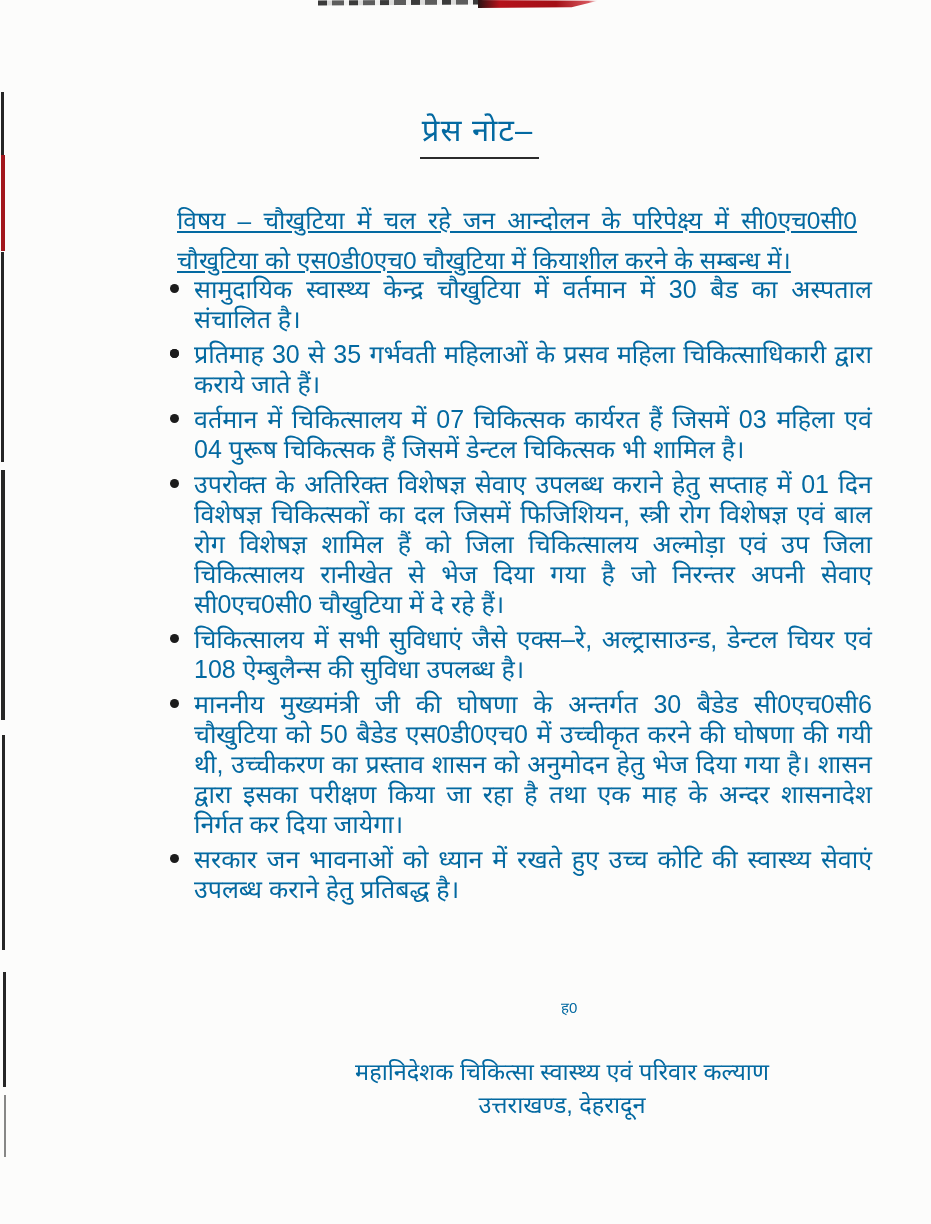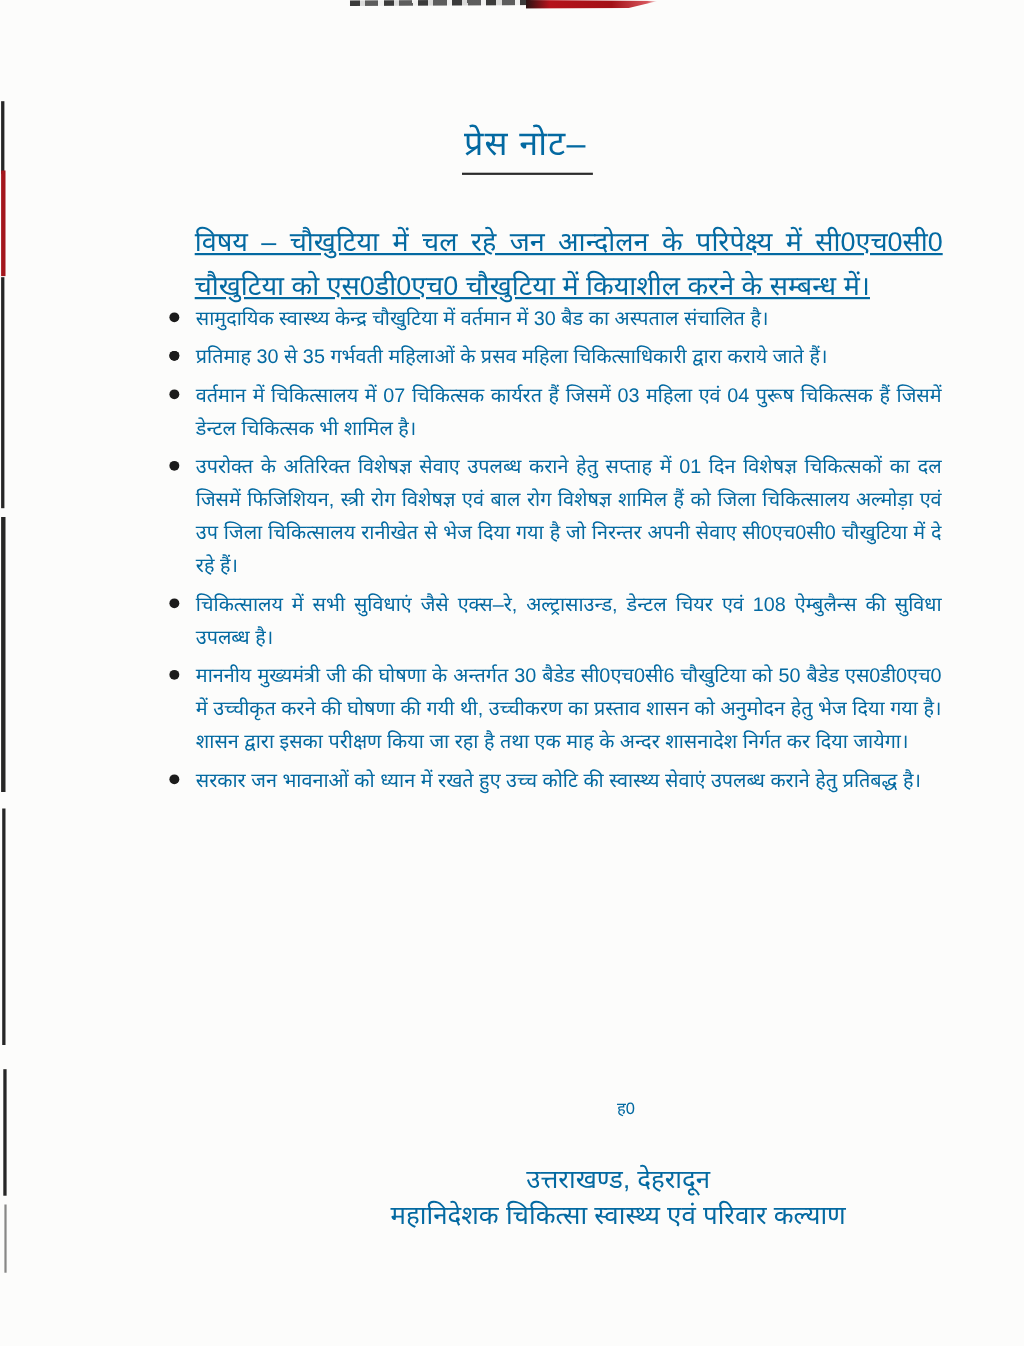--- a/index.html
+++ b/index.html
@@ -82,11 +82,11 @@
   .bullet-list {
     position: absolute;
     top: 274px;
-    left: 178px;
+    left: 194px;
     width: 678px;
     margin: 0;
     padding: 0;
-    font-size: 18px;
+    font-size: 25px;
     line-height: 30px;
   }
   .bullet-item {

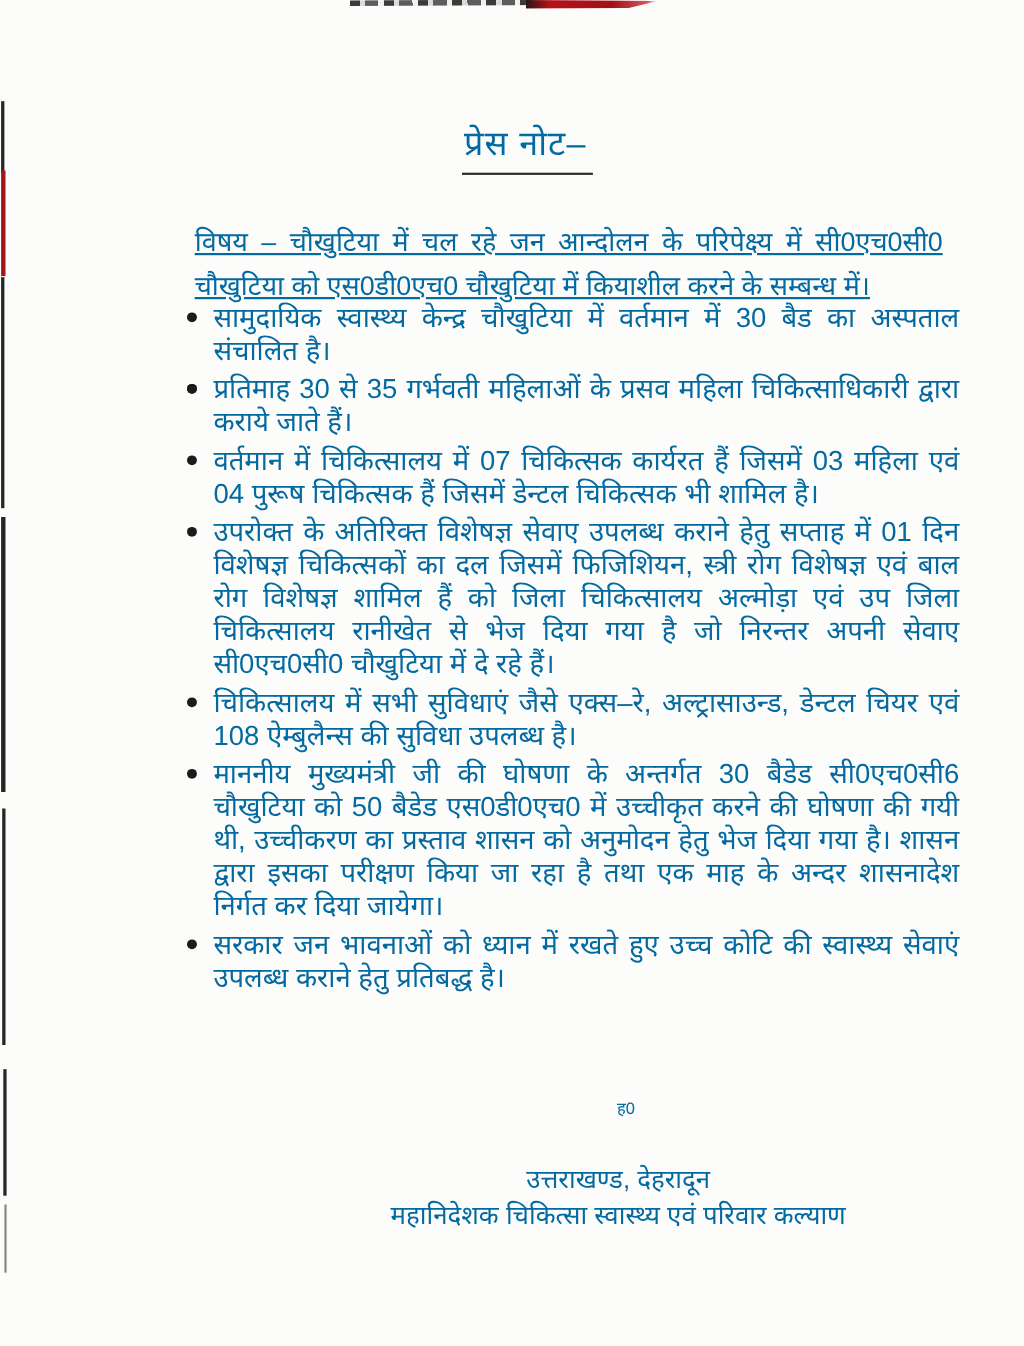--- a/index.html
+++ b/index.html
@@ -180,8 +180,8 @@
   <div class="signature">ह0</div>
 
   <div class="footer-block">
+    <div>महानिदेशक चिकित्सा स्वास्थ्य एवं परिवार कल्याण</div>
     <div>उत्तराखण्ड, देहरादून</div>
-    <div>महानिदेशक चिकित्सा स्वास्थ्य एवं परिवार कल्याण</div>
   </div>
 
 </div>

